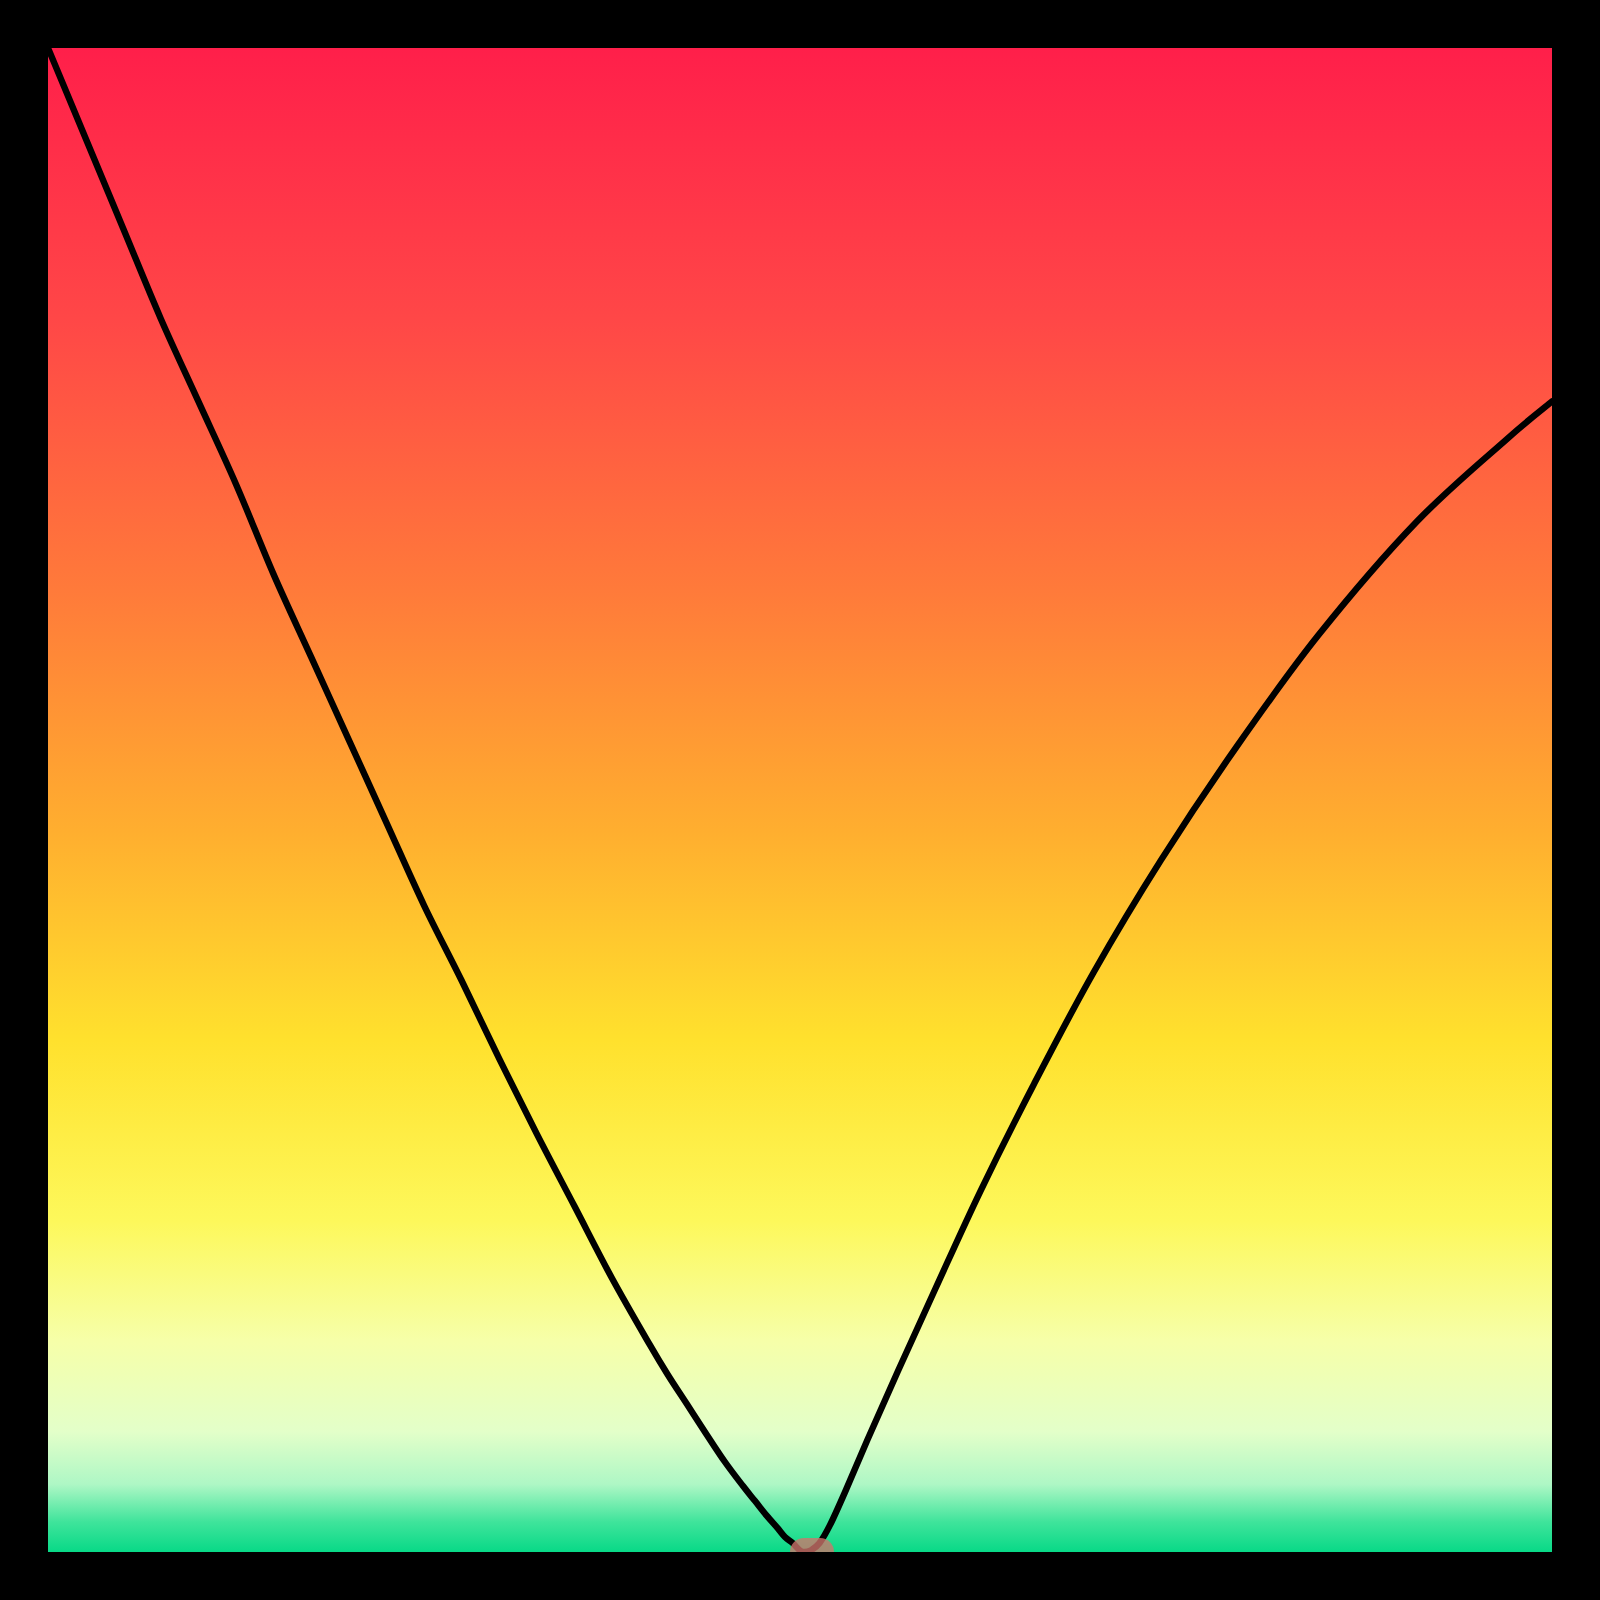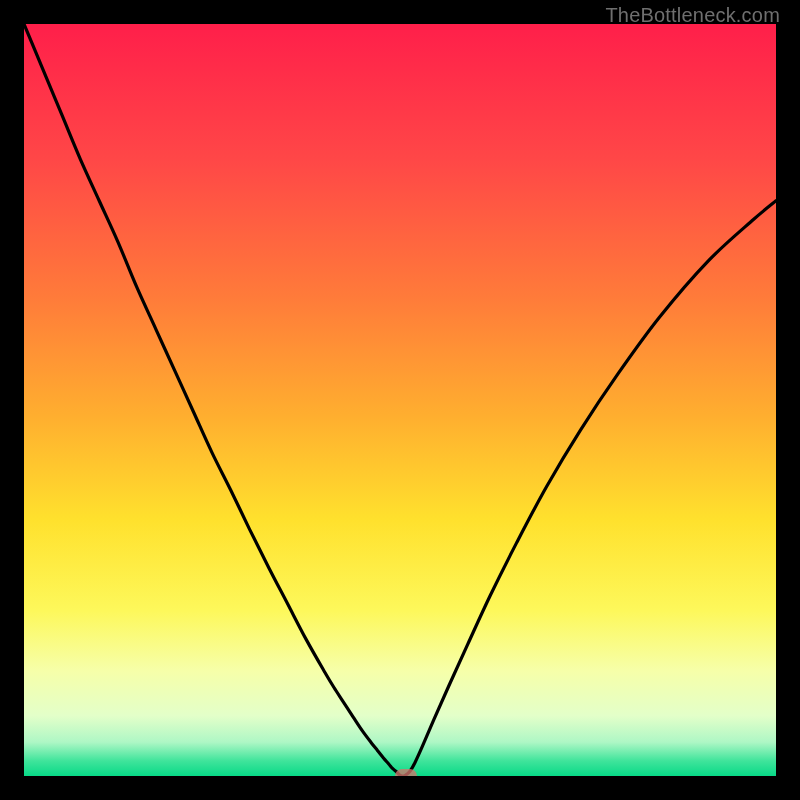--- a/index.html
+++ b/index.html
@@ -85,7 +85,6 @@
     <div id="min-marker" class="marker" style="left: 382.016px; top: 752px; background: rgb(207, 116, 107);"></div>
   </div>
 
-  <div class="watermark">TheBottleneck.com</div>
 </div>
 
 </body></html>

